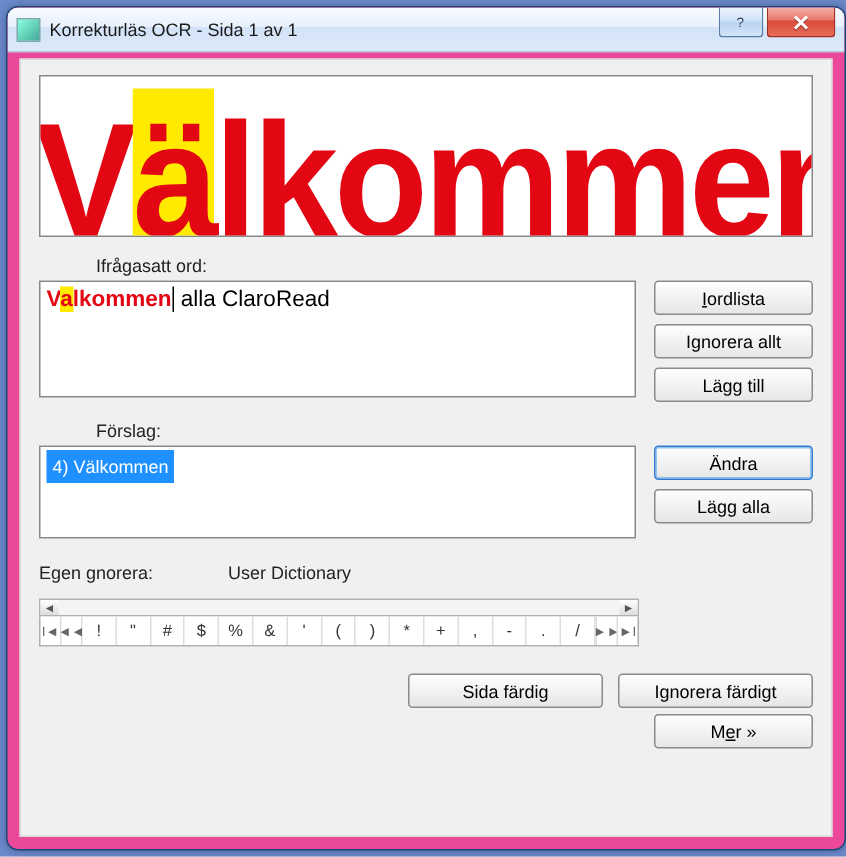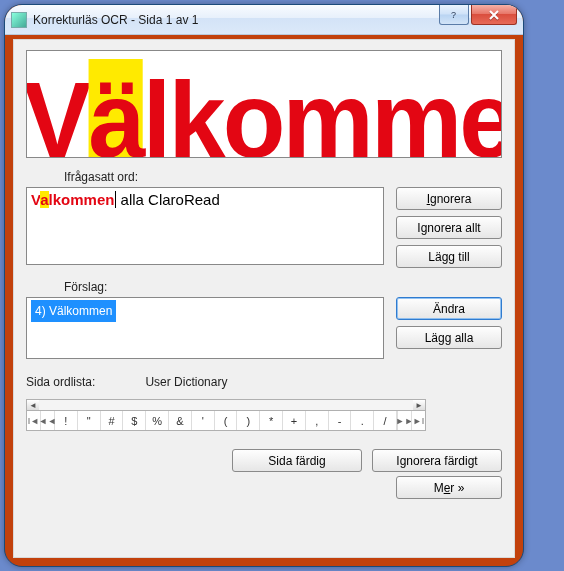--- a/index.html
+++ b/index.html
@@ -5,10 +5,10 @@
   * { box-sizing: border-box; font-family: "Segoe UI", Tahoma, sans-serif; }
   body { margin: 0; background: #6b8acc; width: 564px; height: 571px; overflow: hidden; }
   .window {
-    position: absolute; left: 4px; top: 4px; width: 520px; height: 563px;
-    background: #c2410c;
+    position: absolute; left: 4px; top: 4px; width: 560px; height: 563px;
+    background: #ec4899;
     border: 1px solid #1b4a7a;
-    border-radius: 18px;
+    border-radius: 8px;
     box-shadow: 0 0 6px rgba(0,0,0,0.3);
     overflow: hidden;
   }

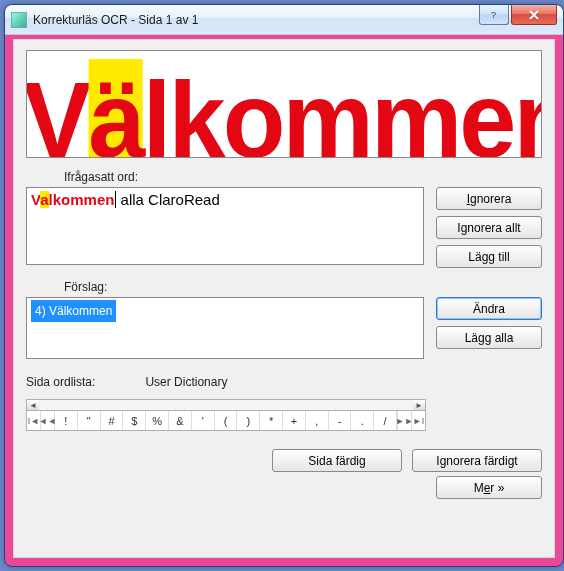--- a/index.html
+++ b/index.html
@@ -171,7 +171,7 @@
         </div>
         <div class="rightcol">
           <div class="btn wide">
-              <span><u>I</u><span>gnorera</span></span>
+              <span><u>I</u><span>ordlista</span></span>
             </div>
           <div class="btn wide">Ignorera allt</div>
           <div class="btn wide">Lägg till</div>

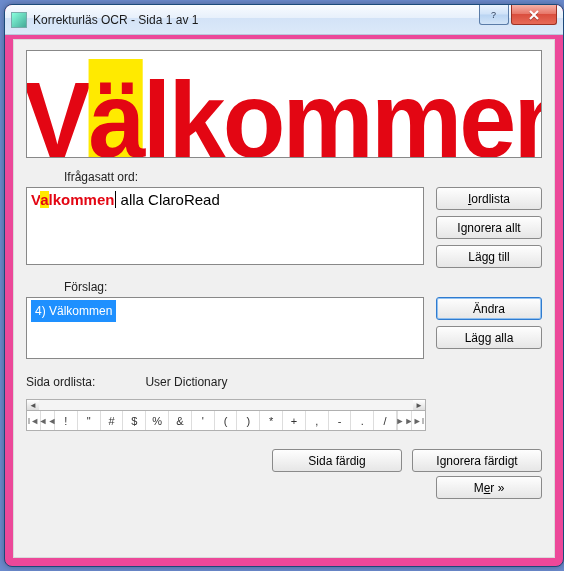--- a/index.html
+++ b/index.html
@@ -192,7 +192,7 @@
       </div>
 
       <div class="dictrow">
-        <span>Sida ordlista:</span>
+        <span>Egen gnorera:</span>
         <span>User Dictionary</span>
       </div>
 

